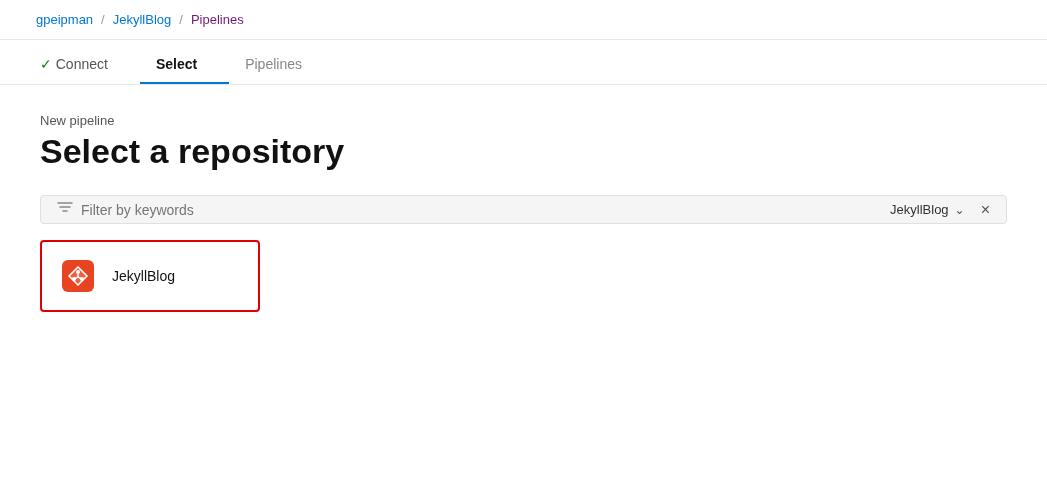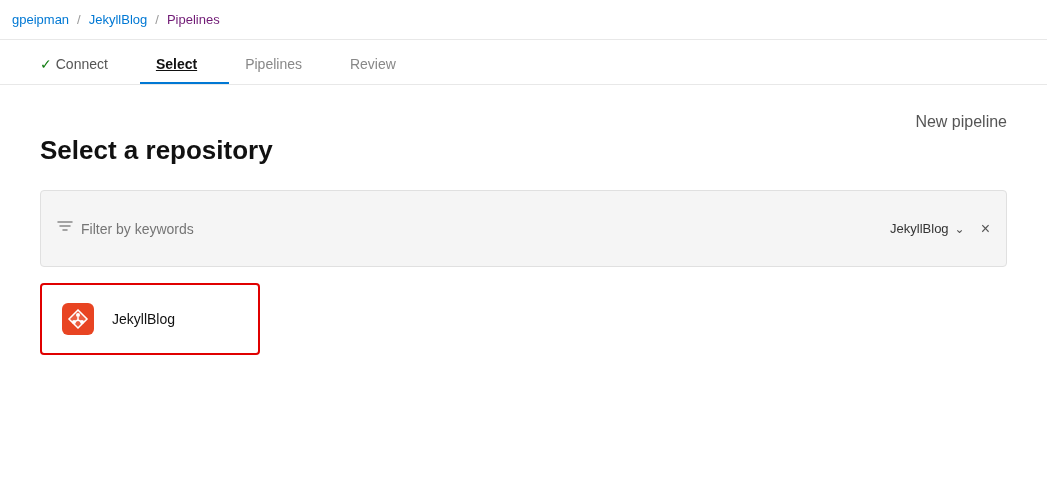--- a/index.html
+++ b/index.html
@@ -17,7 +17,7 @@
     }
     
     .breadcrumb {
-      padding: 12px 12px;
+      padding: 12px 36px;
       font-size: 13px;
       color: #555;
       border-bottom: 1px solid #e8e8e8;

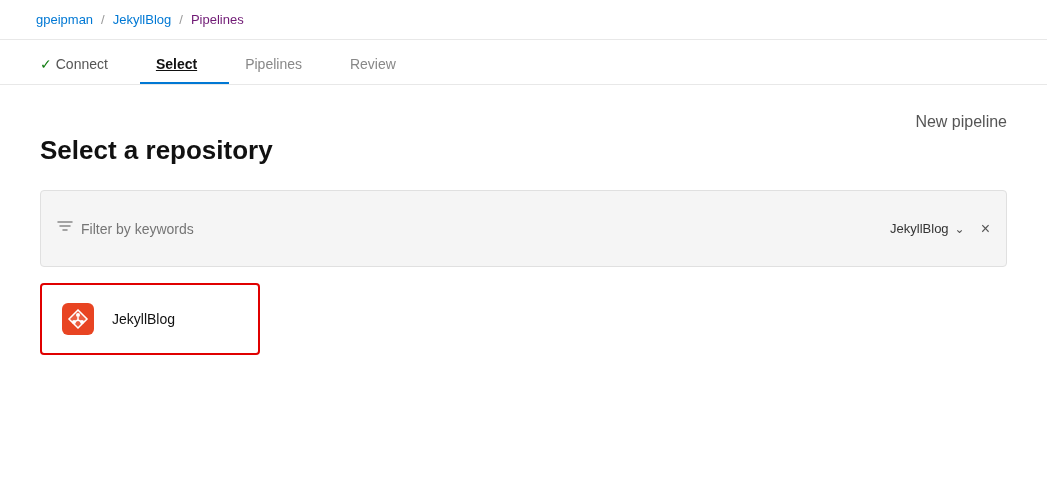--- a/index.html
+++ b/index.html
@@ -55,7 +55,6 @@
     .step-item.active {
       color: #111;
       font-weight: 600;
-      text-decoration: underline;
     }
     .step-item.active::after {
       content: '';

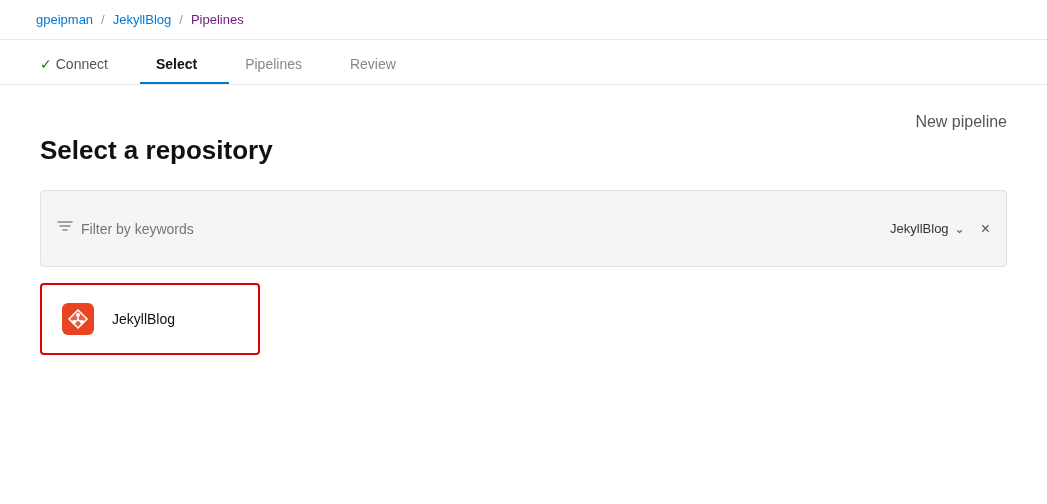--- a/index.html
+++ b/index.html
@@ -182,9 +182,6 @@
     </div>
     <div class="step-item">
       <span>Pipelines</span>
-    </div>
-    <div class="step-item">
-      <span>Review</span>
     </div>
   </div>
 

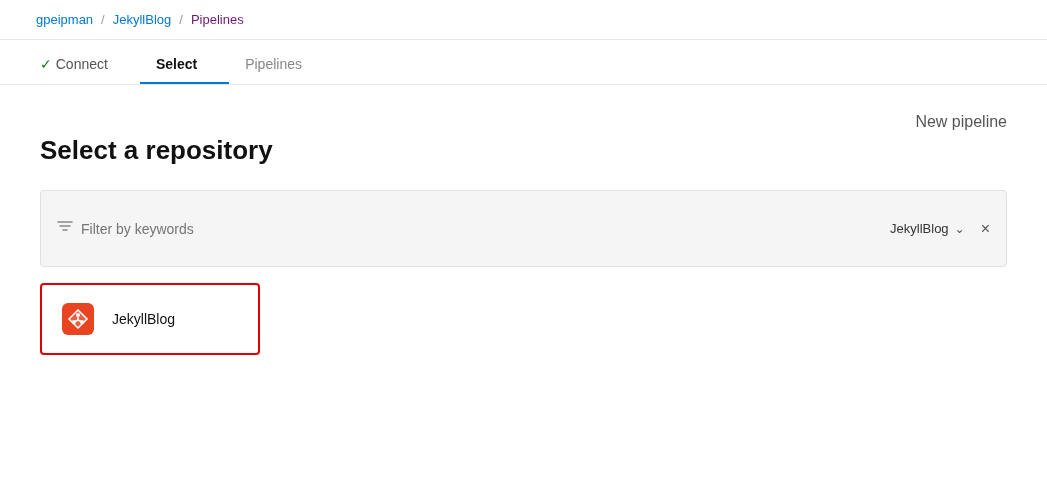--- a/index.html
+++ b/index.html
@@ -77,10 +77,9 @@
       padding: 28px 40px;
     }
     .page-subtitle {
-      font-size: 16px;
+      font-size: 13px;
       color: #555;
       margin-bottom: 4px;
-      text-align: right;
     }
     .page-title {
       font-size: 26px;

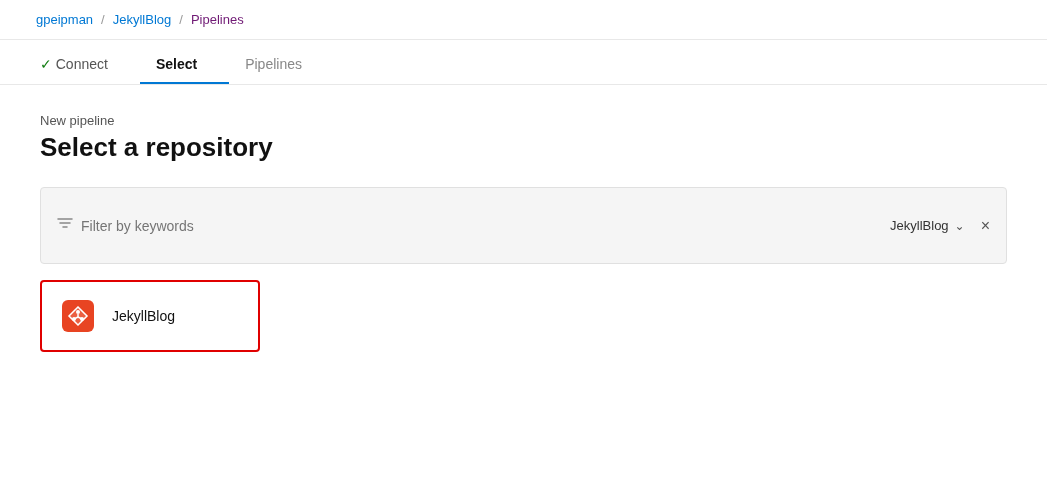--- a/index.html
+++ b/index.html
@@ -82,7 +82,7 @@
       margin-bottom: 4px;
     }
     .page-title {
-      font-size: 26px;
+      font-size: 34px;
       font-weight: 700;
       color: #111;
       margin-bottom: 24px;

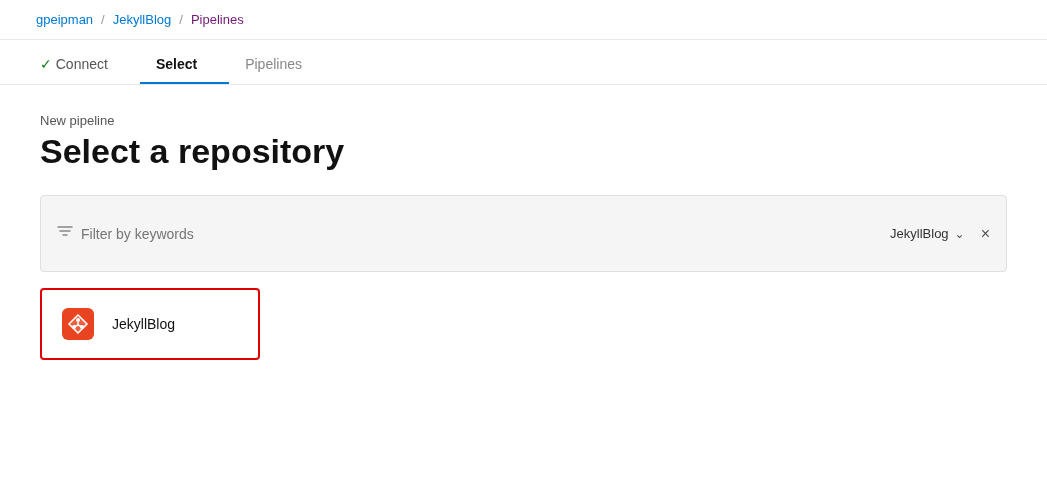--- a/index.html
+++ b/index.html
@@ -94,7 +94,7 @@
       background: #f5f5f5;
       border: 1px solid #e0e0e0;
       border-radius: 4px;
-      padding: 28px 16px;
+      padding: 4px 16px;
       margin-bottom: 16px;
       gap: 8px;
     }

